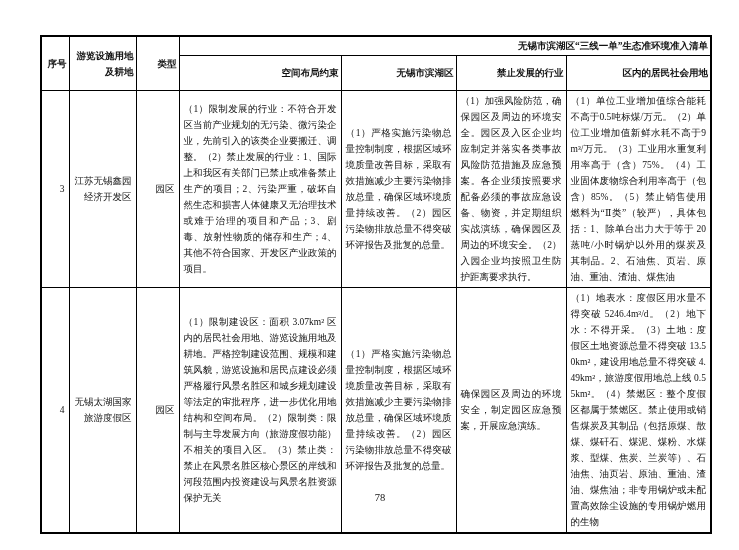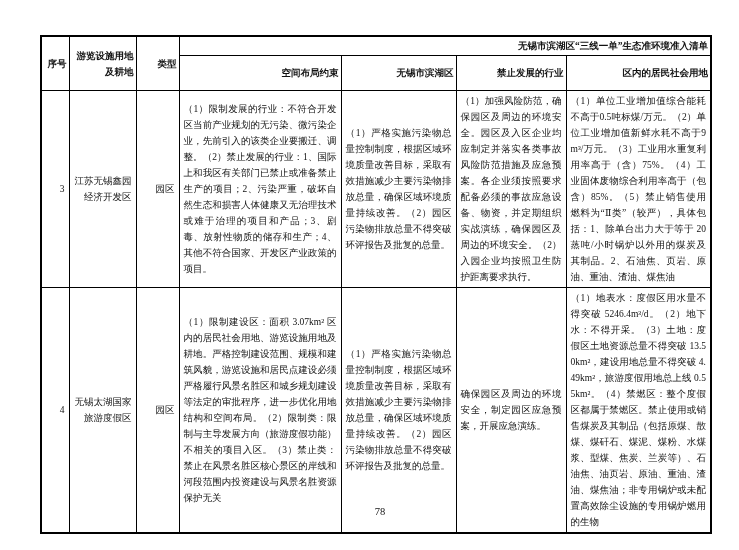--- a/index.html
+++ b/index.html
@@ -40,7 +40,7 @@
   tr.row-3{height:197px;}
   tr.row-4{height:223px;}
   .footer-num{
-    position:absolute;left:0;right:0;top:506px;
+    position:absolute;left:0;right:0;top:492px;
     text-align:center;
     font-size:10.5px;
     color:#111;

